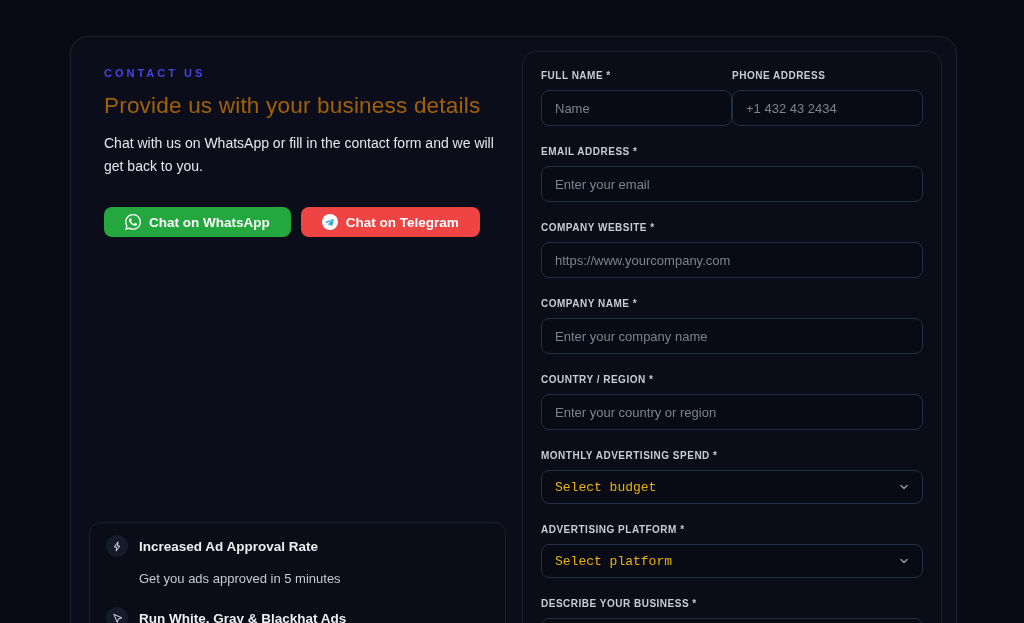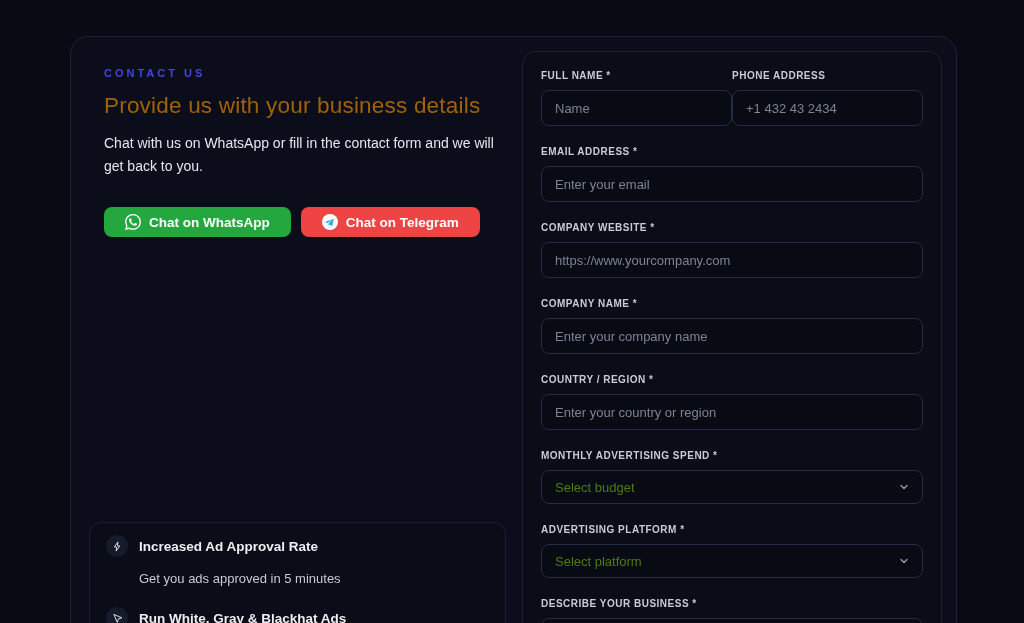--- a/index.html
+++ b/index.html
@@ -86,7 +86,7 @@
   .f-select {
     height:34px; padding:0 12px 0 13px;
     display:flex; align-items:center; justify-content:space-between;
-    color:#4d7c0f; cursor:pointer;
+    color:#eab308; cursor:pointer;font-family:Liberation Mono, monospace;
   }
   .f-select .chev { color:#9aa0ab; display:flex; }
   .f-textarea {

